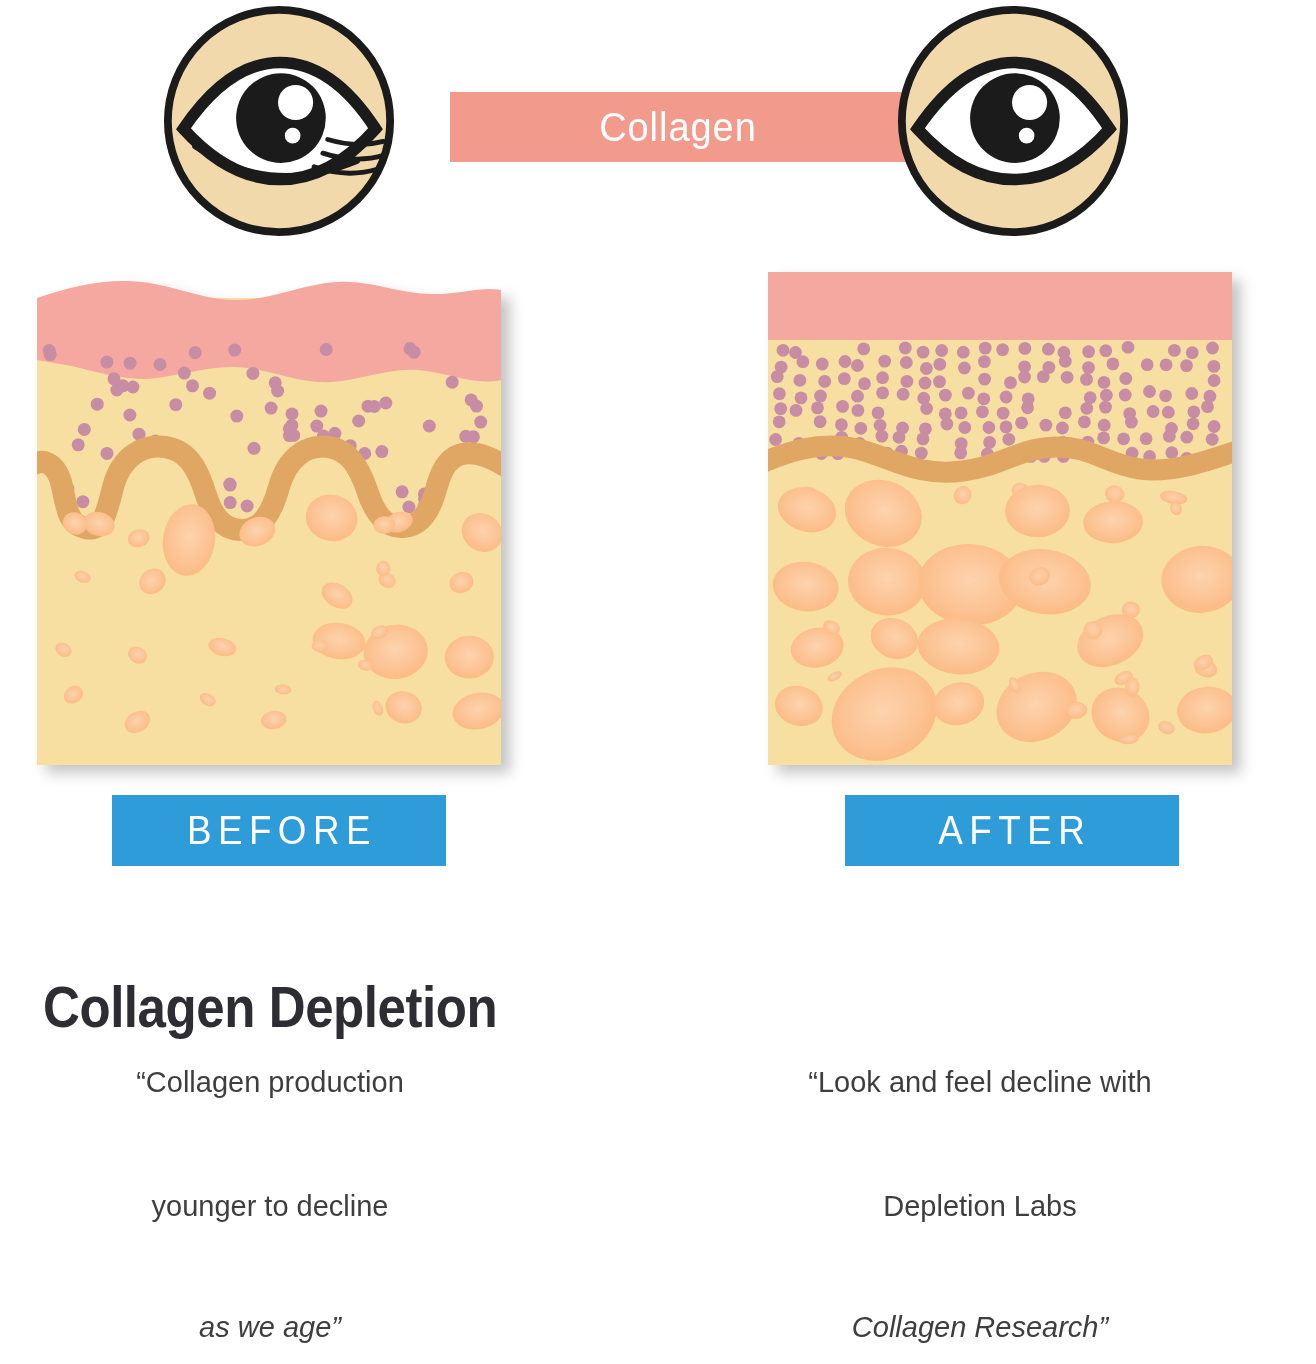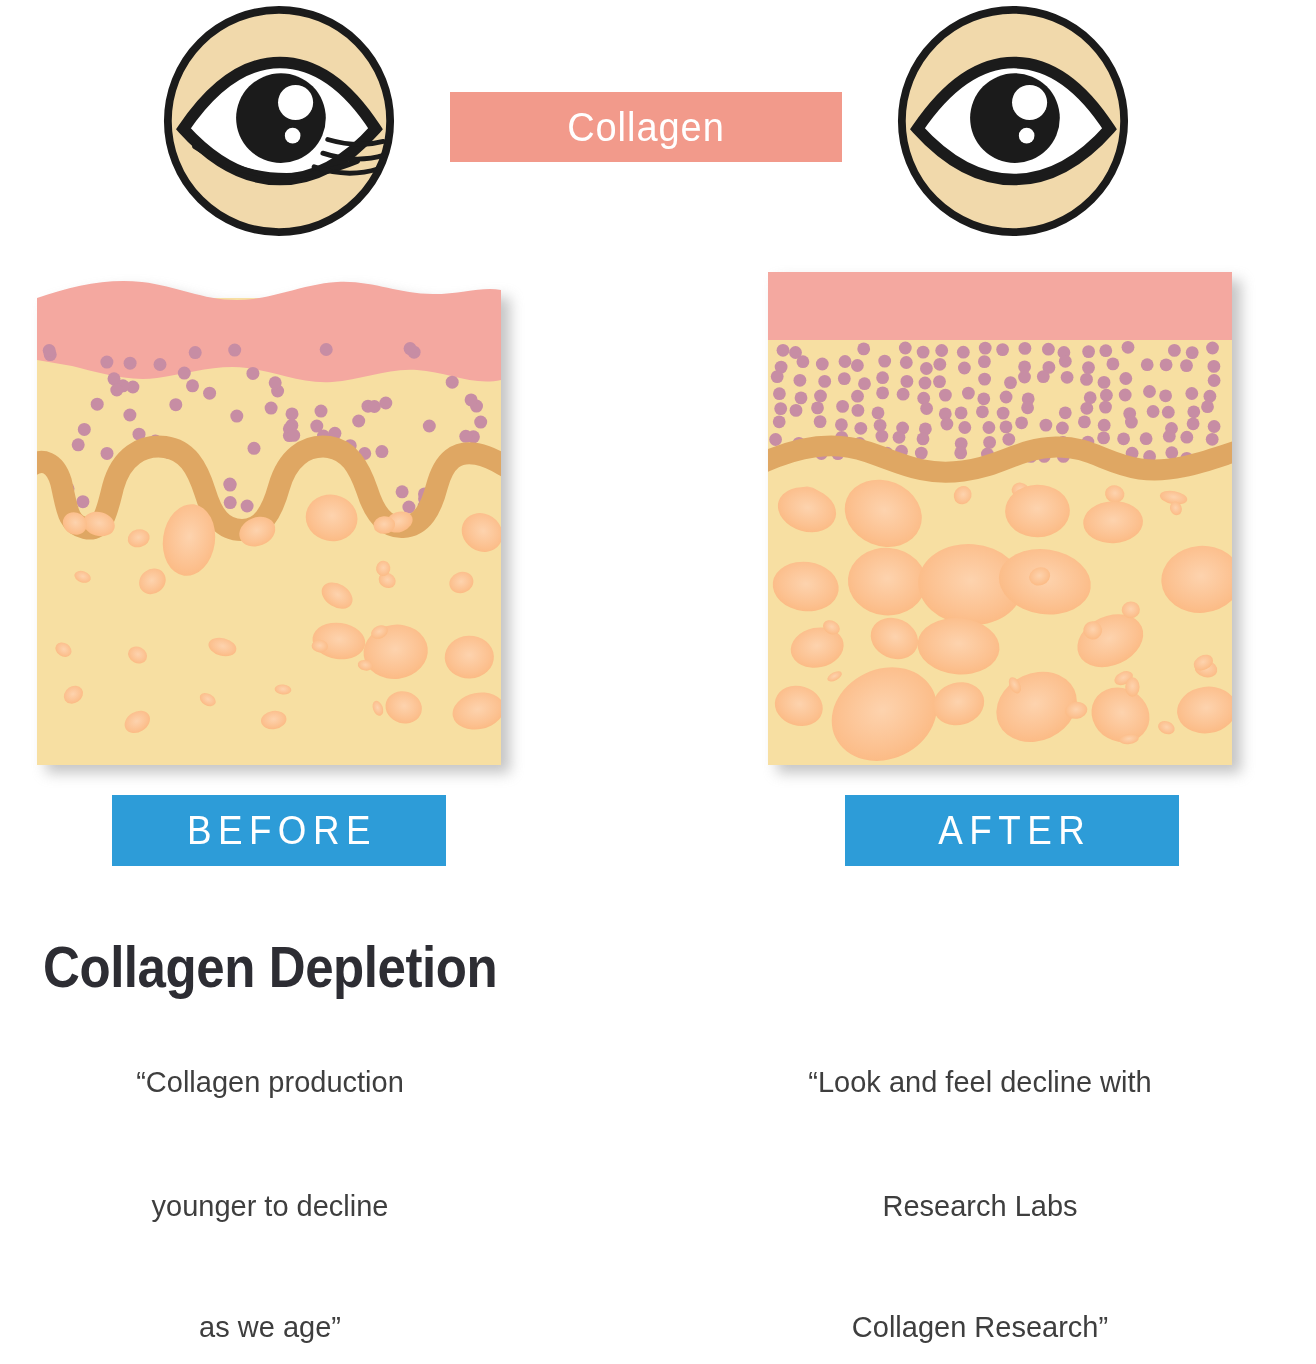--- a/index.html
+++ b/index.html
@@ -6,7 +6,7 @@
   .canvas{position:relative;width:1316px;height:1364px;background:#fff;overflow:hidden;
           font-family:"Liberation Sans",sans-serif;}
   .eye-icon{position:absolute;width:238px;height:234px;}
-  .banner{position:absolute;left:450px;top:92px;width:392px;height:70px;
+  .banner{position:absolute;left:450px;top:92px;width:456px;height:70px;
           background:var(--banner-salmon);display:flex;align-items:center;justify-content:center;}
   .banner span{color:#fff;font-size:40px;letter-spacing:1px;transform:scaleX(.95);white-space:nowrap;}
   .panel{position:absolute;top:272px;width:464px;height:493px;}

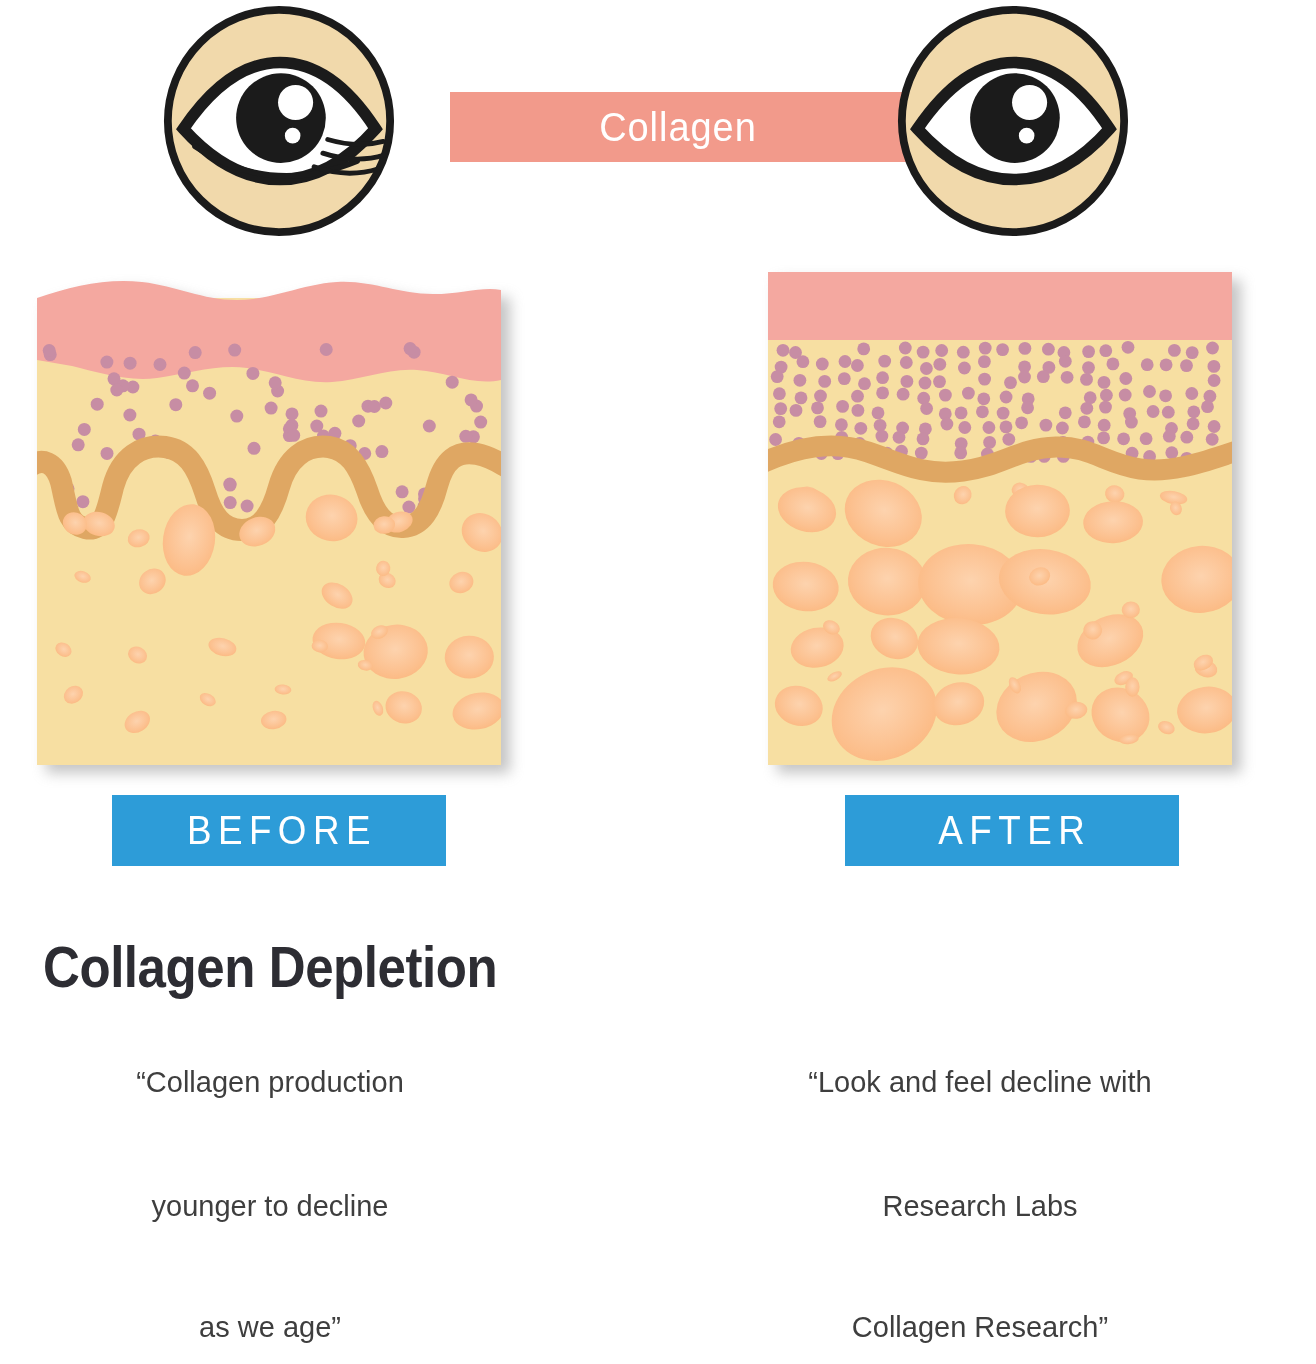--- a/index.html
+++ b/index.html
@@ -18,7 +18,7 @@
   .badge span{color:#fff;font-size:40px;letter-spacing:7px;text-indent:7px;transform:scaleX(.92);white-space:nowrap;}
   .badge-before{left:112px;justify-content:center;}
   .badge-after{left:845px;text-align:right;}
-  .heading{position:absolute;top:933px;display:flex;justify-content:center;}
+  .heading{position:absolute;top:973px;display:flex;justify-content:center;}
   .heading span{font-weight:700;font-size:58px;color:var(--heading-text);
                 transform:scaleX(.88);transform-origin:center;white-space:nowrap;letter-spacing:-.5px;}
   .heading-left{left:0;width:540px;}

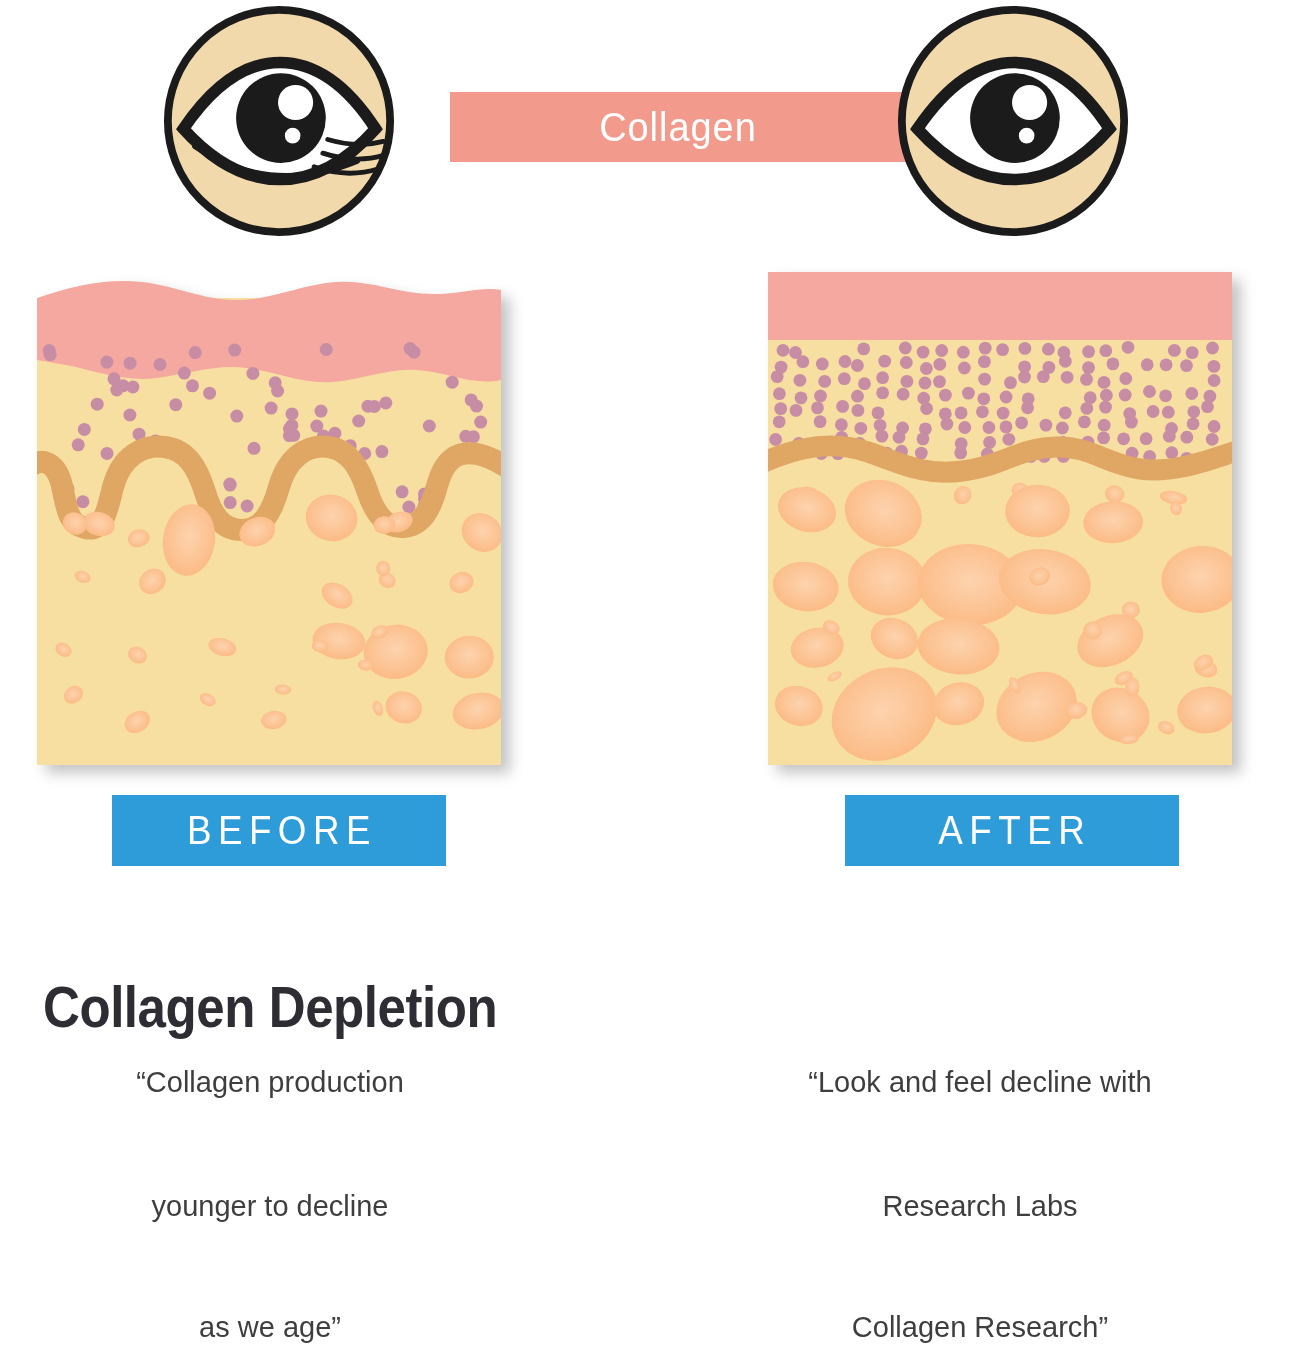--- a/index.html
+++ b/index.html
@@ -418,7 +418,7 @@
   <div class="quote-line ql-left ql-row3">as we age”</div>
 
   <div class="quote-line ql-right ql-row1">“Look and feel decline with</div>
-  <div class="quote-line ql-right ql-row2">Research Labs</div>
+  <div class="quote-line ql-right ql-row2">Depletion Labs</div>
   <div class="quote-line ql-right ql-row3">Collagen Research”</div>
 
 </div>

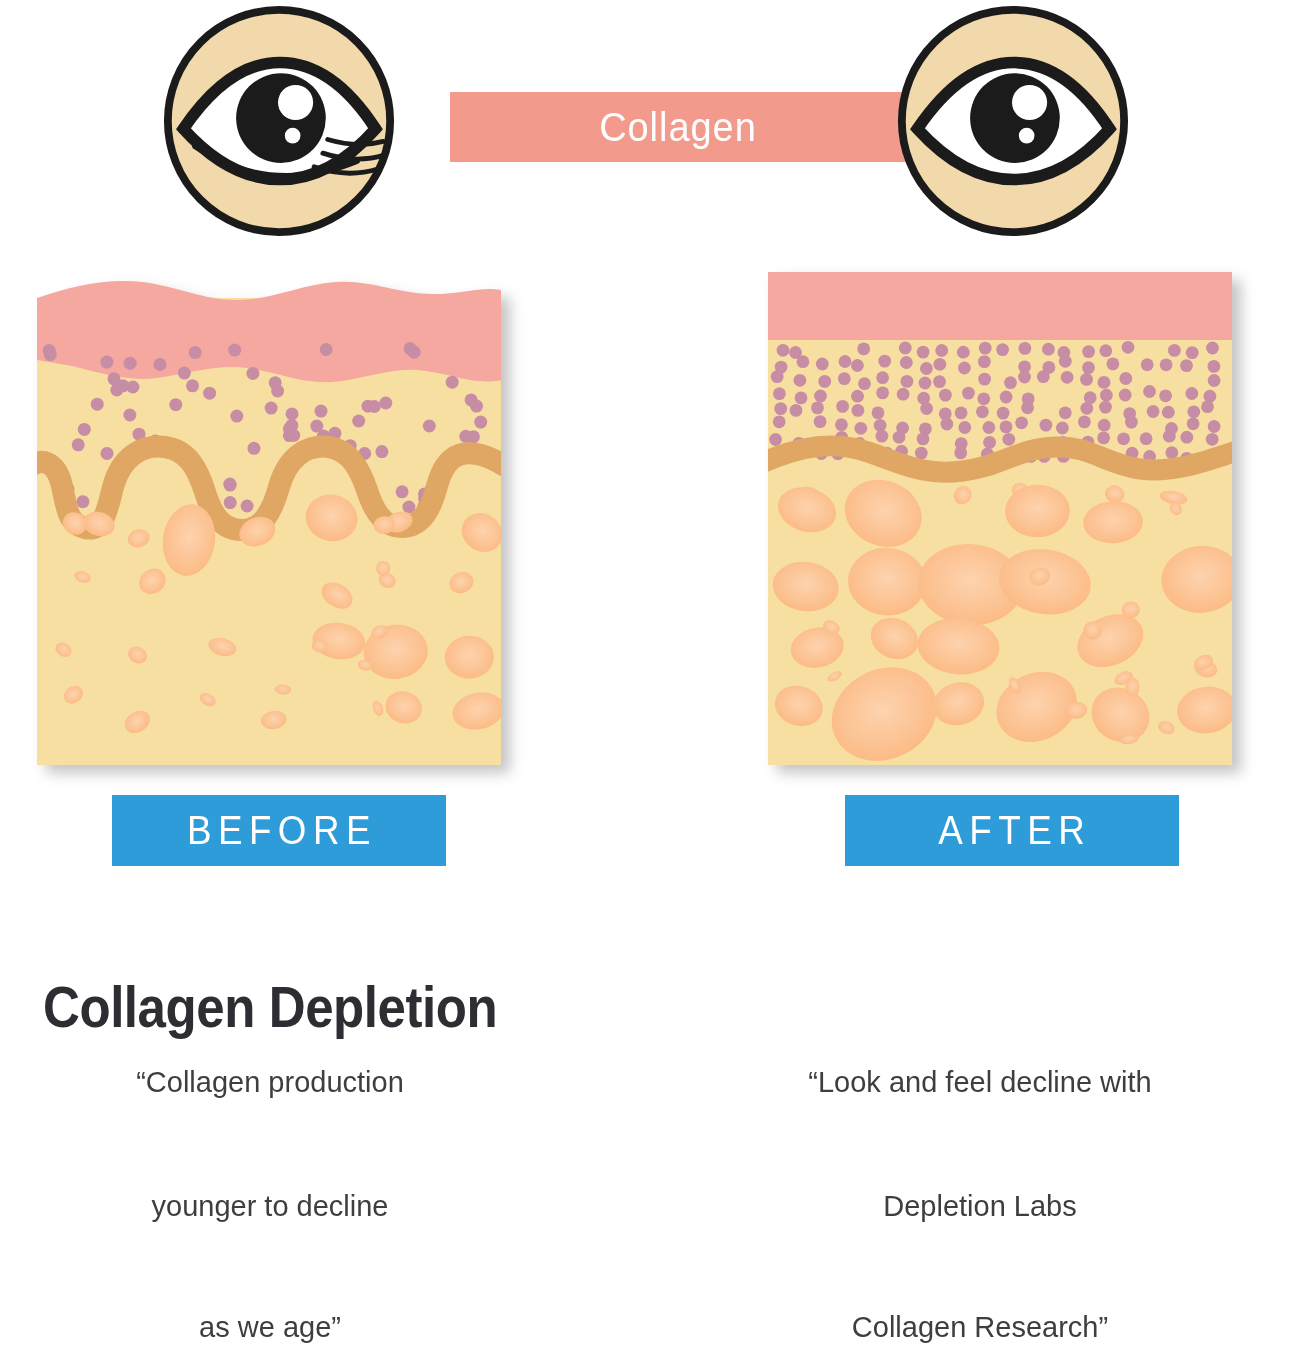--- a/index.html
+++ b/index.html
@@ -29,7 +29,7 @@
   .ql-right{left:650px;width:660px;}
   .ql-row1{top:1066px;}
   .ql-row2{top:1190px;}
-  .ql-row3{top:1311px;}
+  .ql-row3{top:1311px;font-style:italic;}
 </style>
 </head>
 <body>

